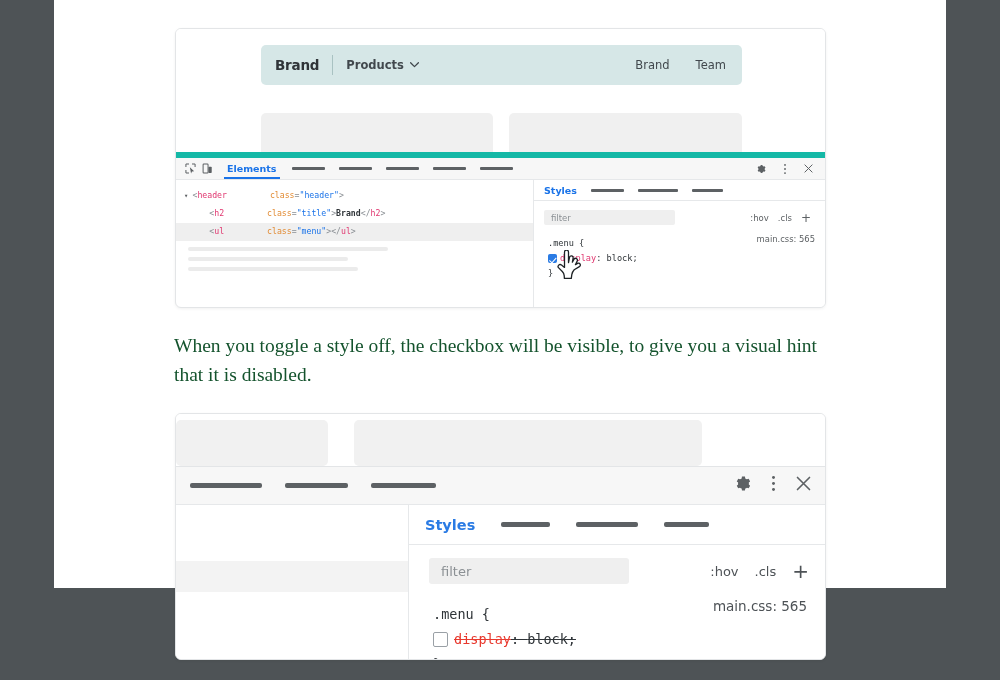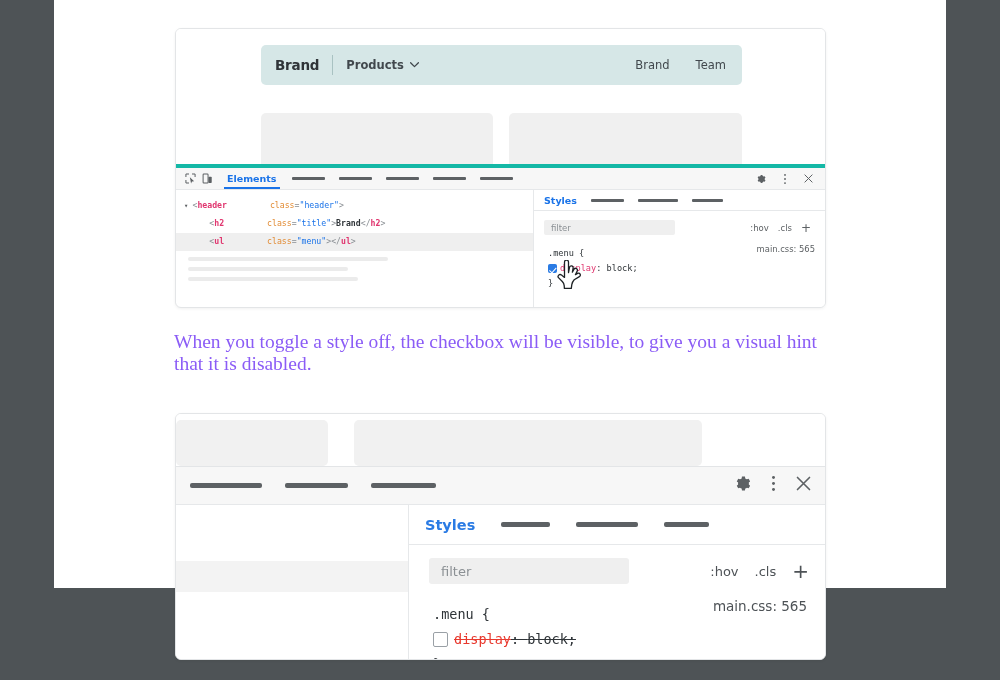--- a/index.html
+++ b/index.html
@@ -72,9 +72,9 @@
 
   
   .devtools {
-    position: absolute; left: 0; right: 0; bottom: 4px;
+    position: absolute; left: 0; right: 0; bottom: 16px;
     background: #ffffff;
-    border-top: 4px solid #14b8a6;
+    border-top: 6px solid #14b8a6;
   }
   .dt-toolbar {
     display: flex; align-items: center;

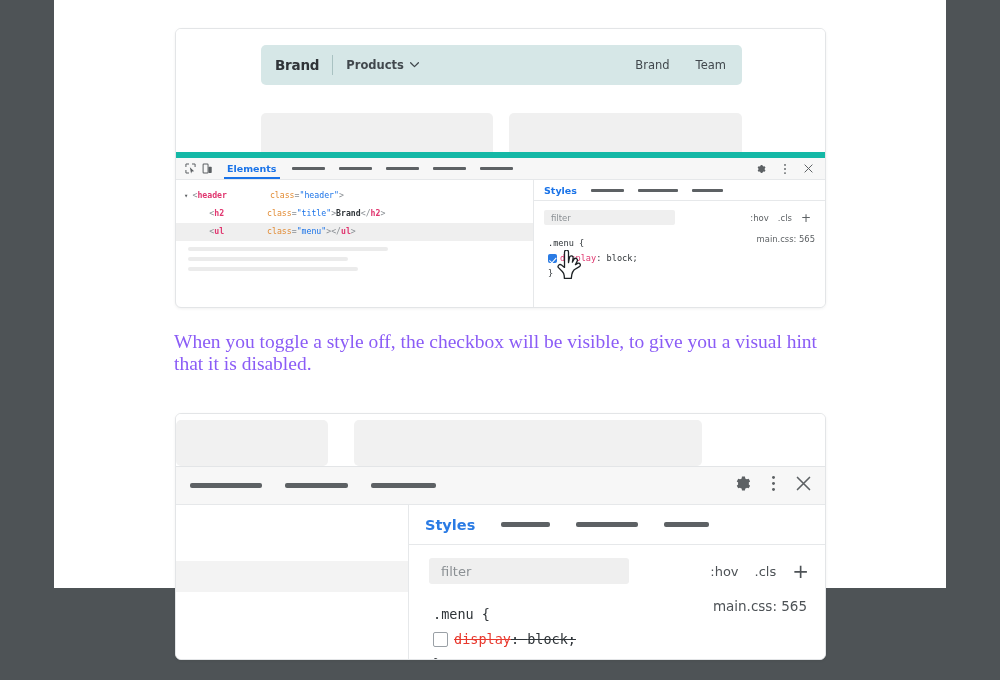--- a/index.html
+++ b/index.html
@@ -115,7 +115,7 @@
     color: #8a8f94;
   }
   .dom-line.sel { background: #efefef; }
-  .tag   { color: #e0366f; font-weight: bold; }
+  .tag   { color: #e0366f; font-weight: normal; }
   .attr  { color: #e28b33; margin-left: 38px; }
   .val   { color: #1a73e8; }
   .txt   { color: #2f3438; font-weight: bold; }

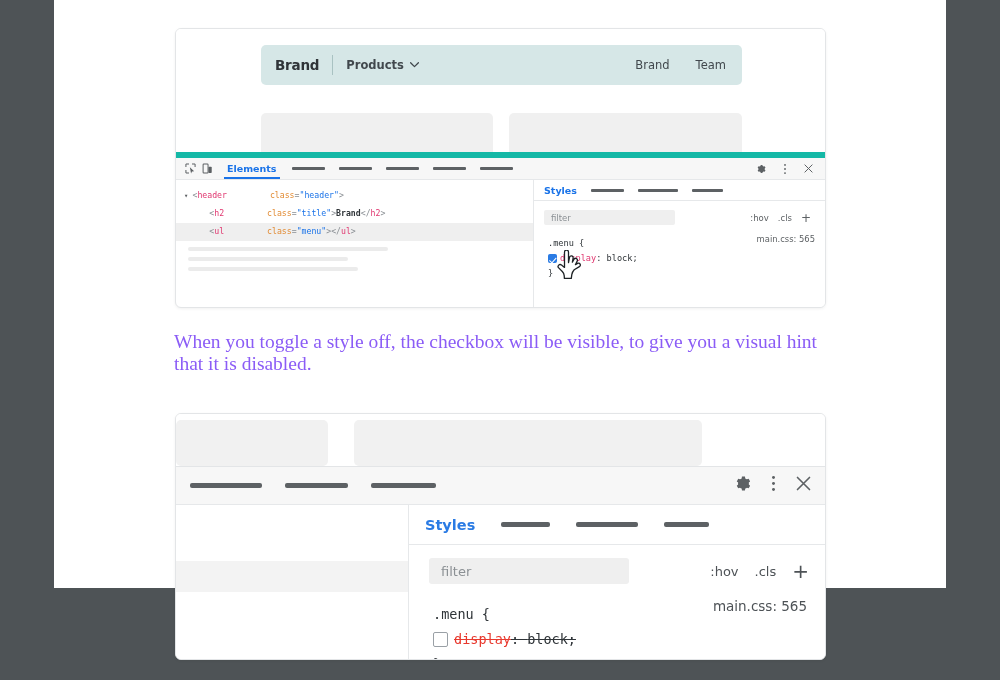--- a/index.html
+++ b/index.html
@@ -187,7 +187,7 @@
   #caption {
     position: absolute; left: 120px; top: 331px; width: 652px;
     font-family: "Liberation Serif", "DejaVu Serif", serif;
-    font-size: 19.5px; line-height: 22px; color: #8b5cf6;
+    font-size: 19.5px; line-height: 29px; color: #14532d;
   }
 
   

